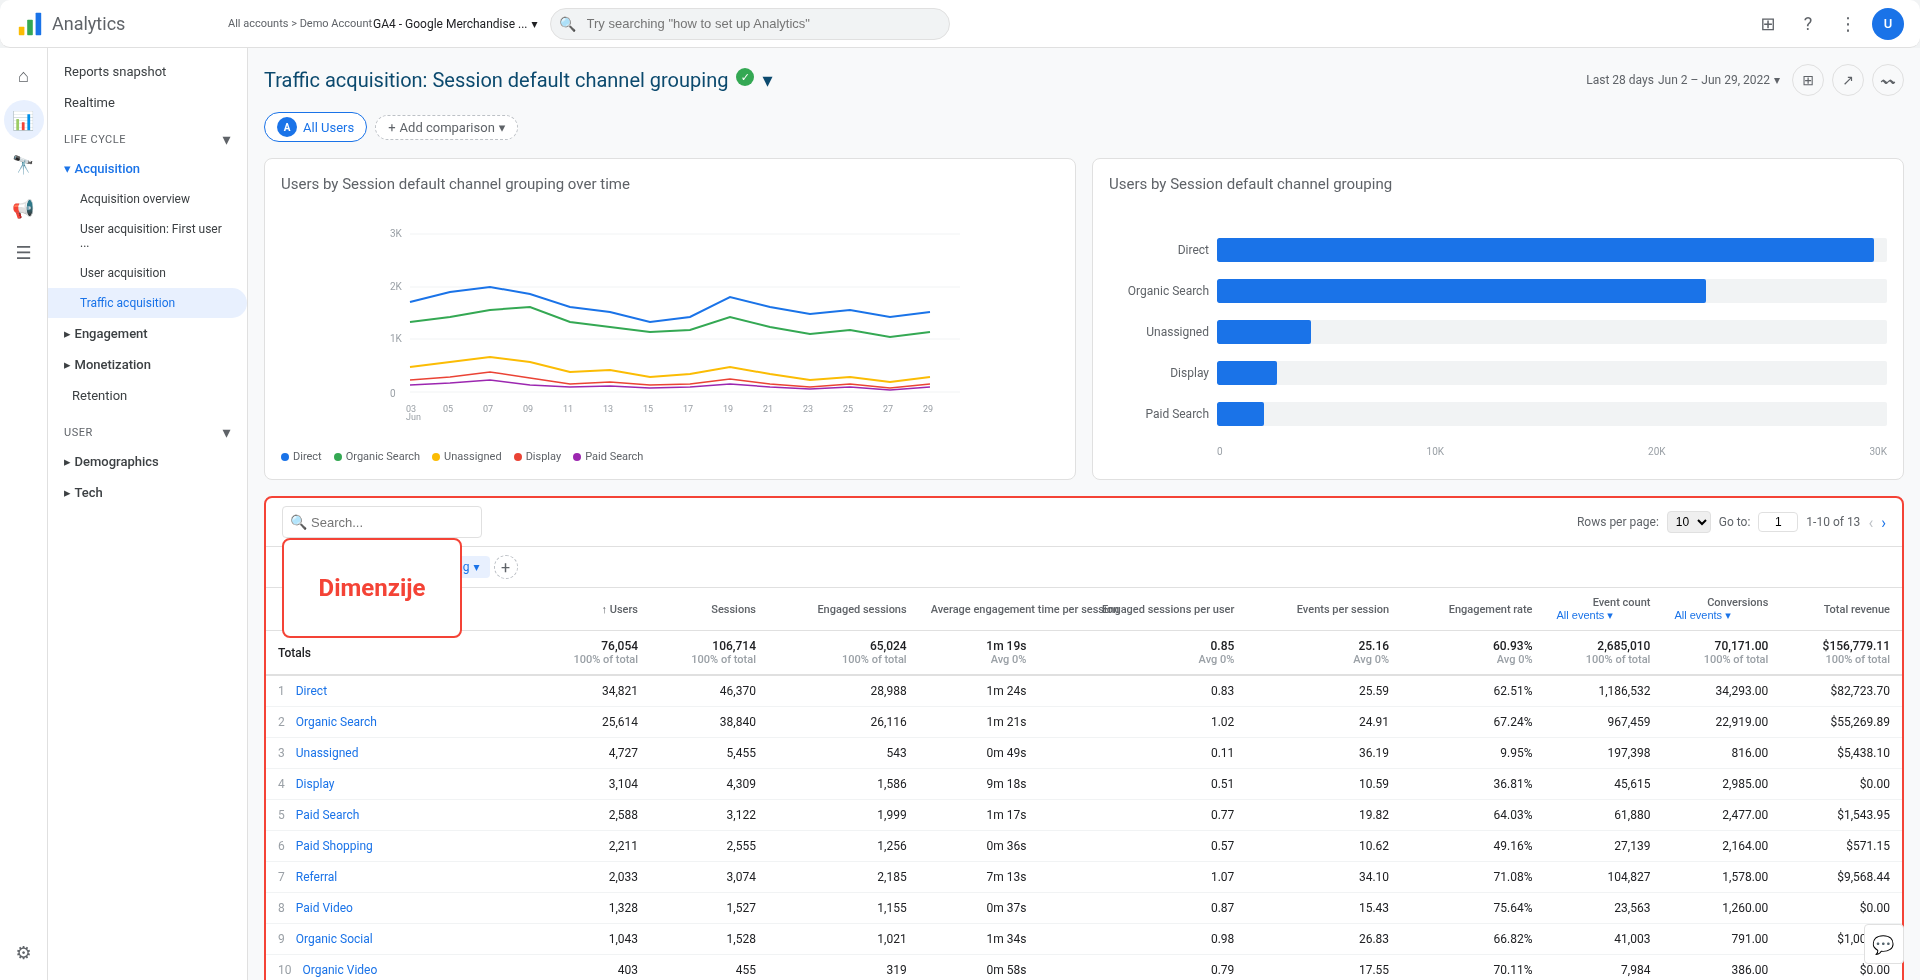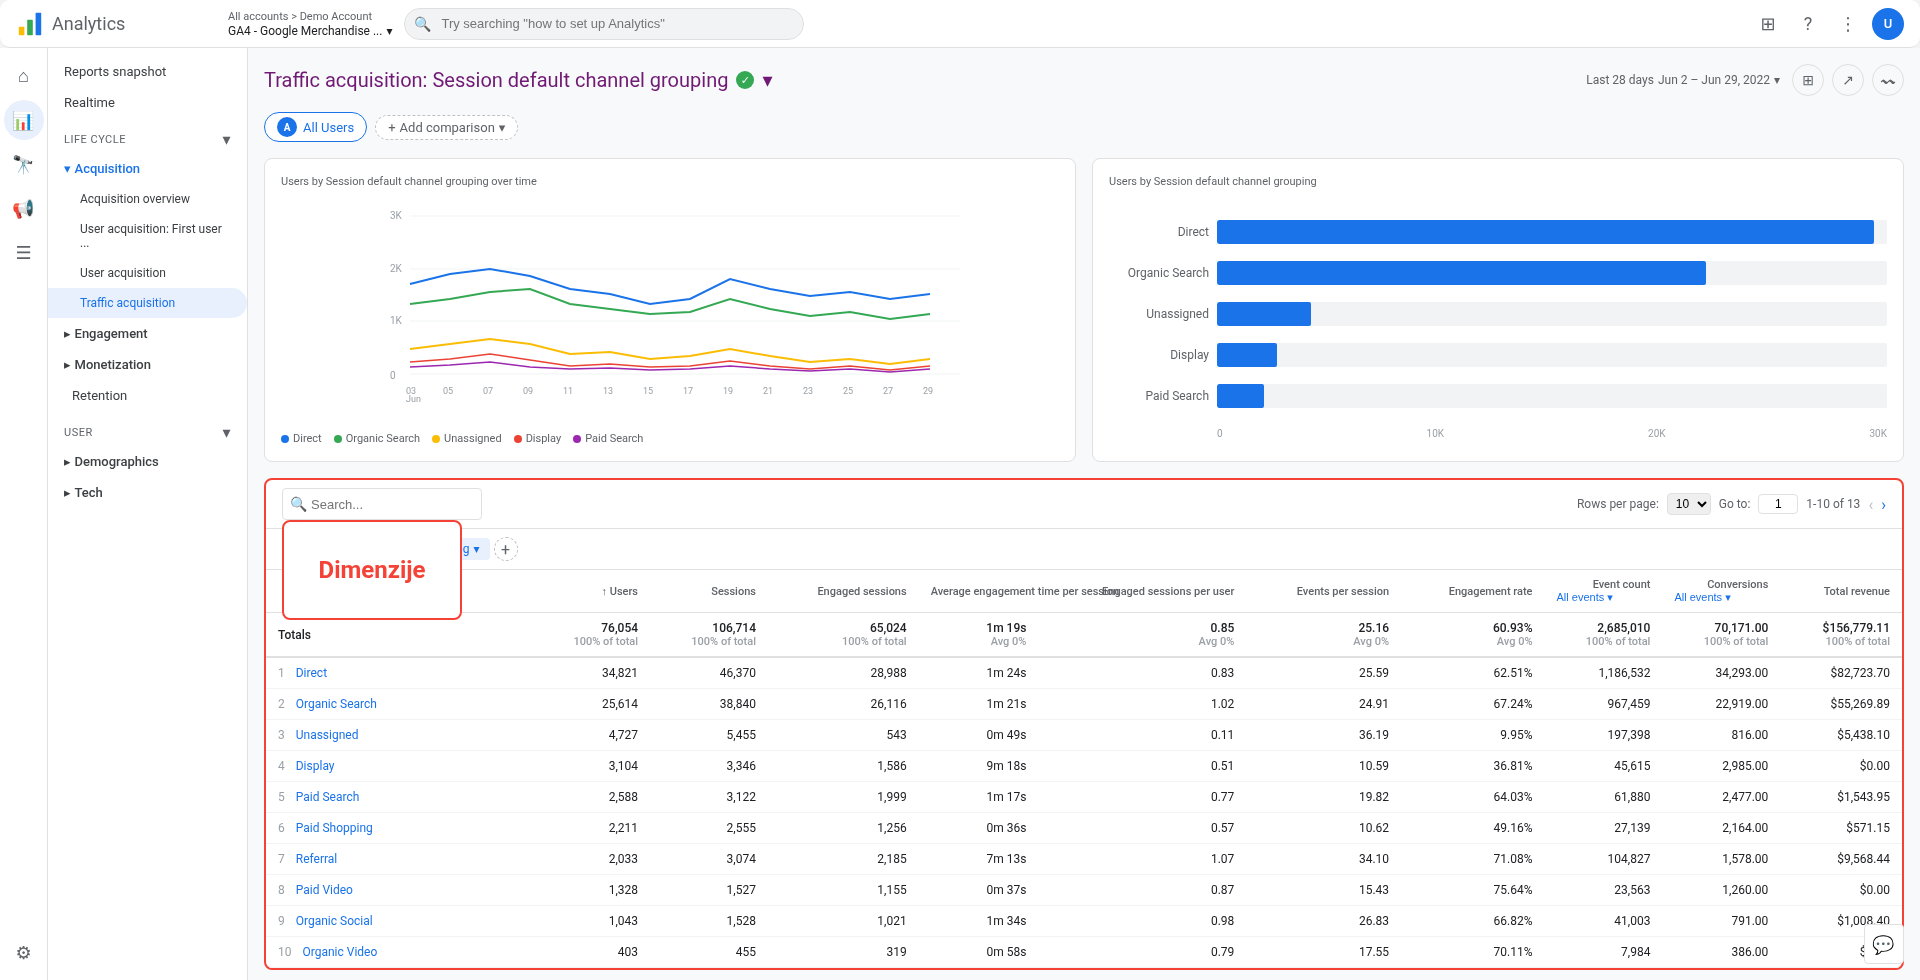--- a/index.html
+++ b/index.html
@@ -126,7 +126,7 @@
     </svg>
     <span class="topbar-title">Analytics</span>
   </div>
-  <div style="font-size:11px; color:#5f6368; display:flex; flex-direction:column; gap:1px;">
+  <div style="font-size:11px; color:#5f6368; display:flex; flex-direction:row; gap:1px;">
     <span>All accounts &gt; Demo Account</span>
     <div class="topbar-property">
       <span>GA4 - Google Merchandise ...</span>

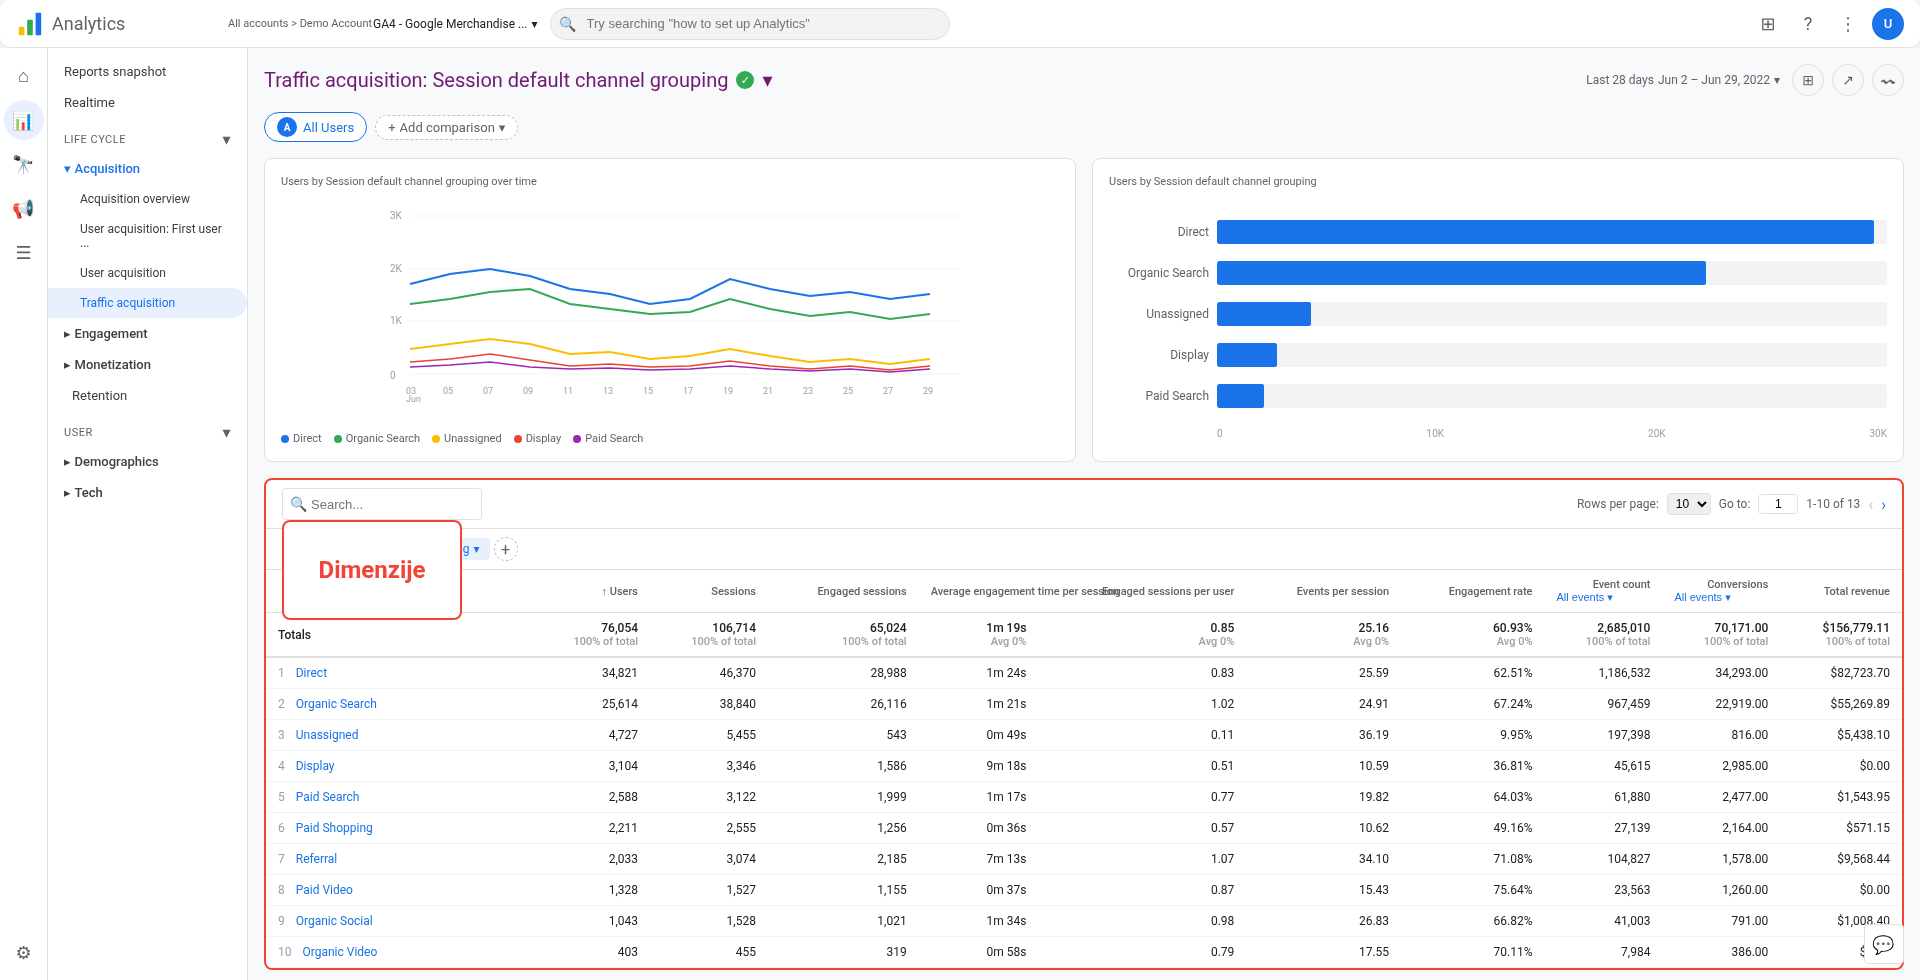--- a/index.html
+++ b/index.html
@@ -41,7 +41,7 @@
 
     
     .page-header { display: flex; align-items: center; justify-content: space-between; margin-bottom: 16px; }
-    .page-title { font-size: 20px; color: #701a75; font-weight: 400; display: flex; align-items: center; gap: 8px; }
+    .page-title { font-size: 20px; color: #0c4a6e; font-weight: 400; display: flex; align-items: flex-start; gap: 8px; }
     .page-title-status { width: 18px; height: 18px; border-radius: 50%; background: #34a853; display: flex; align-items: center; justify-content: center; }
     .page-title-status::after { content: '✓'; color: white; font-size: 11px; }
     .date-range { font-size: 12px; color: #5f6368; display: flex; align-items: center; gap: 4px; }

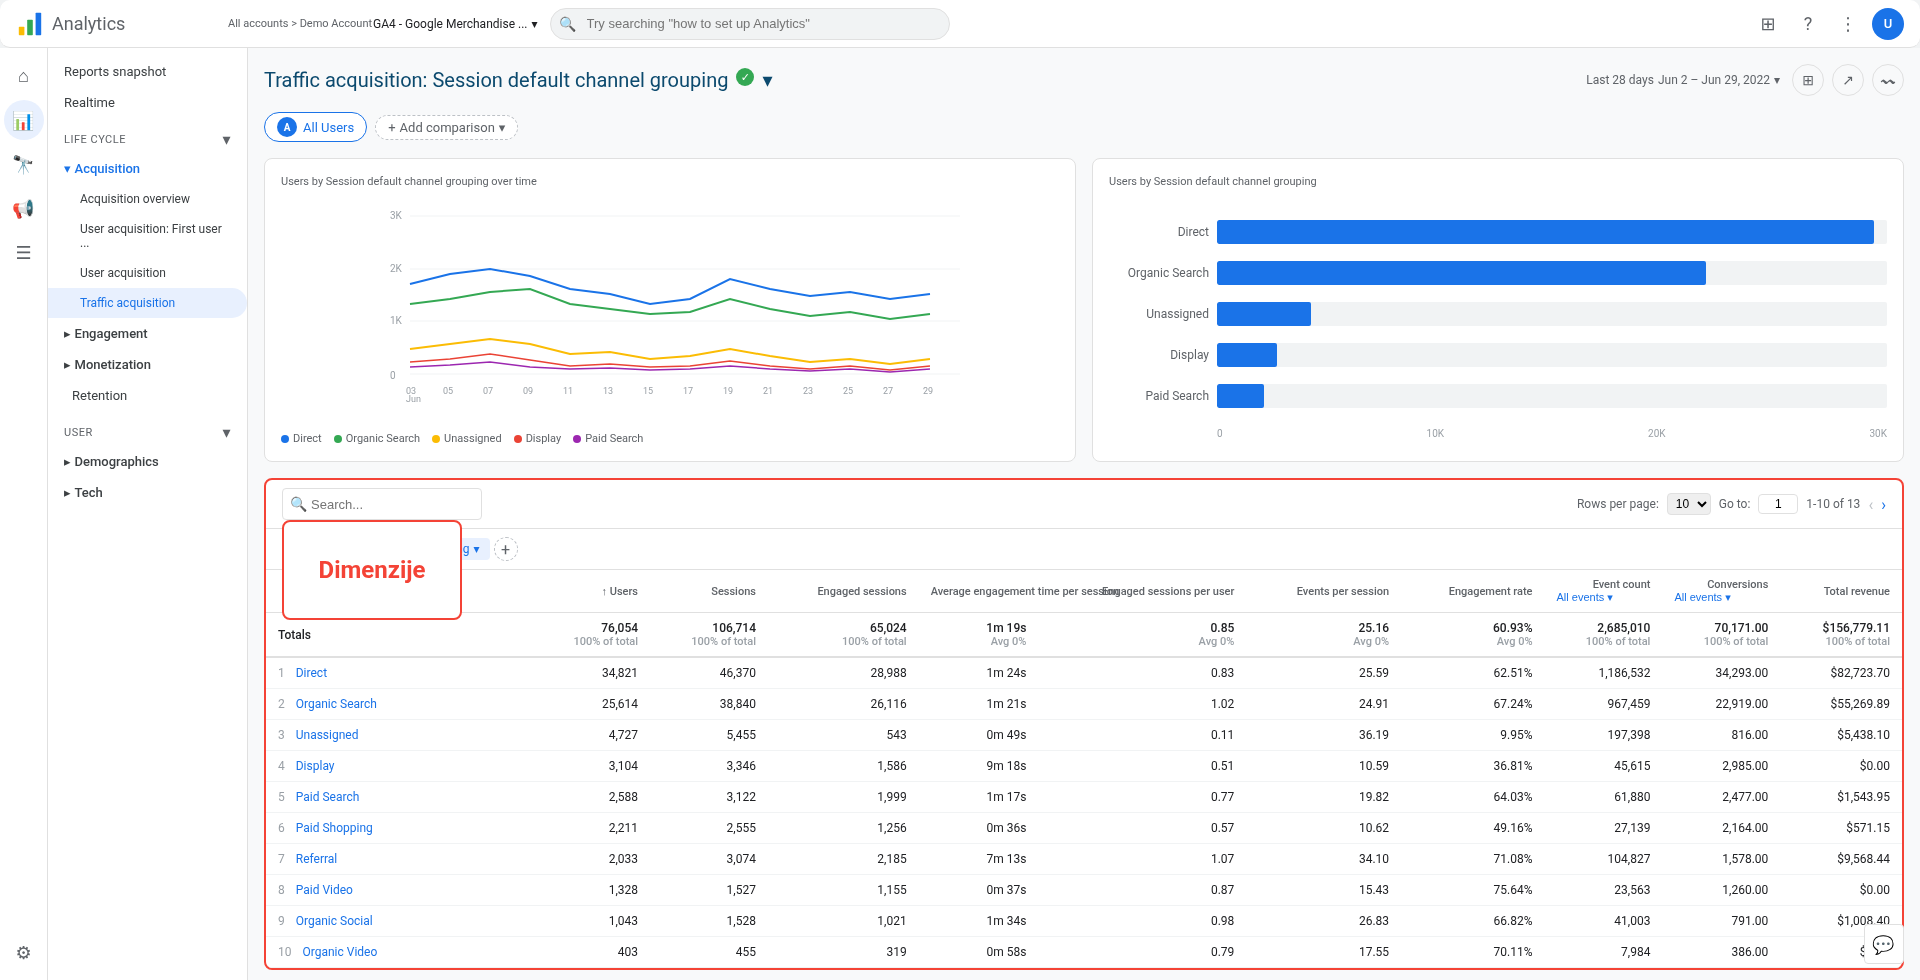--- a/index.html
+++ b/index.html
@@ -57,7 +57,7 @@
     
     .charts-row { display: grid; grid-template-columns: 1fr 1fr; gap: 16px; margin-bottom: 16px; }
     .chart-card { background: white; border-radius: 8px; padding: 16px; border: 1px solid #e0e0e0; }
-    .chart-title { font-size: 11px; color: #5f6368; margin-bottom: 16px; }
+    .chart-title { font-size: 15px; color: #5f6368; margin-bottom: 29px; }
 
     
     .line-chart-area { height: 220px; position: relative; }

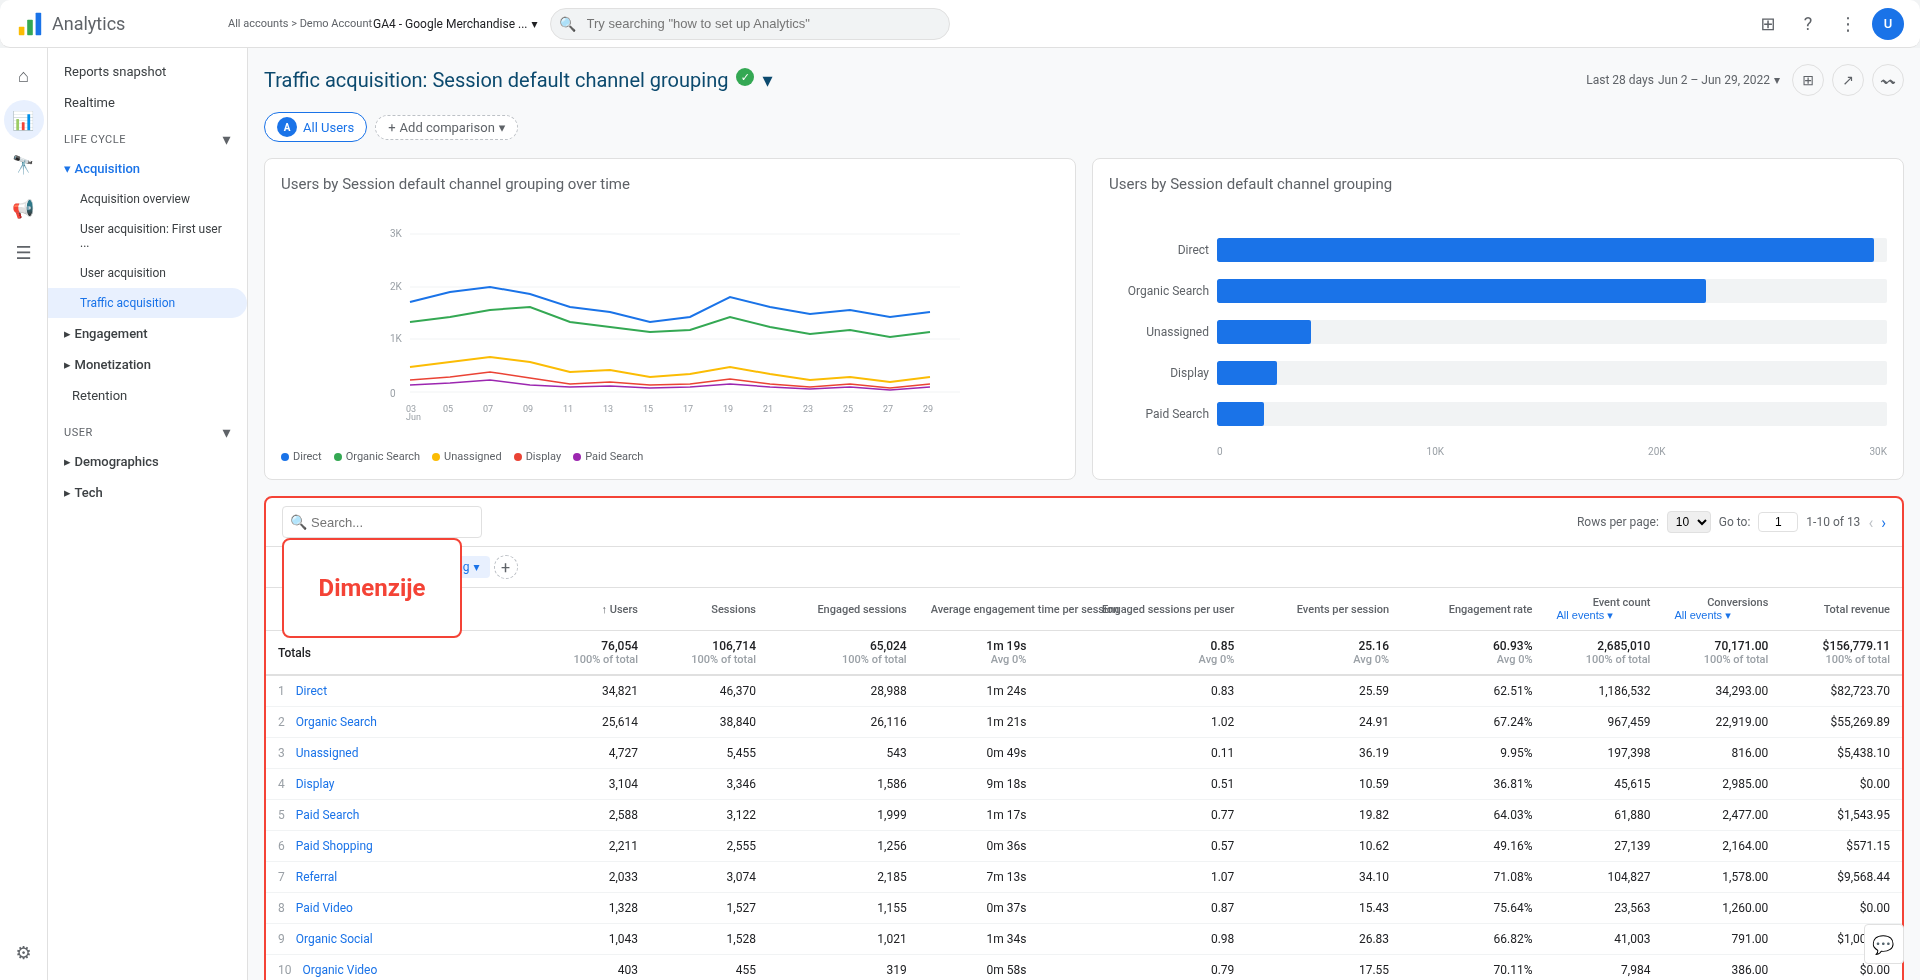--- a/index.html
+++ b/index.html
@@ -497,7 +497,7 @@
       <a class="channel-link">Display</a>
     </td>
     <td>3,104</td>
-    <td>3,346</td>
+    <td>4,309</td>
     <td>1,586</td>
     <td>9m 18s</td>
     <td>0.51</td>

